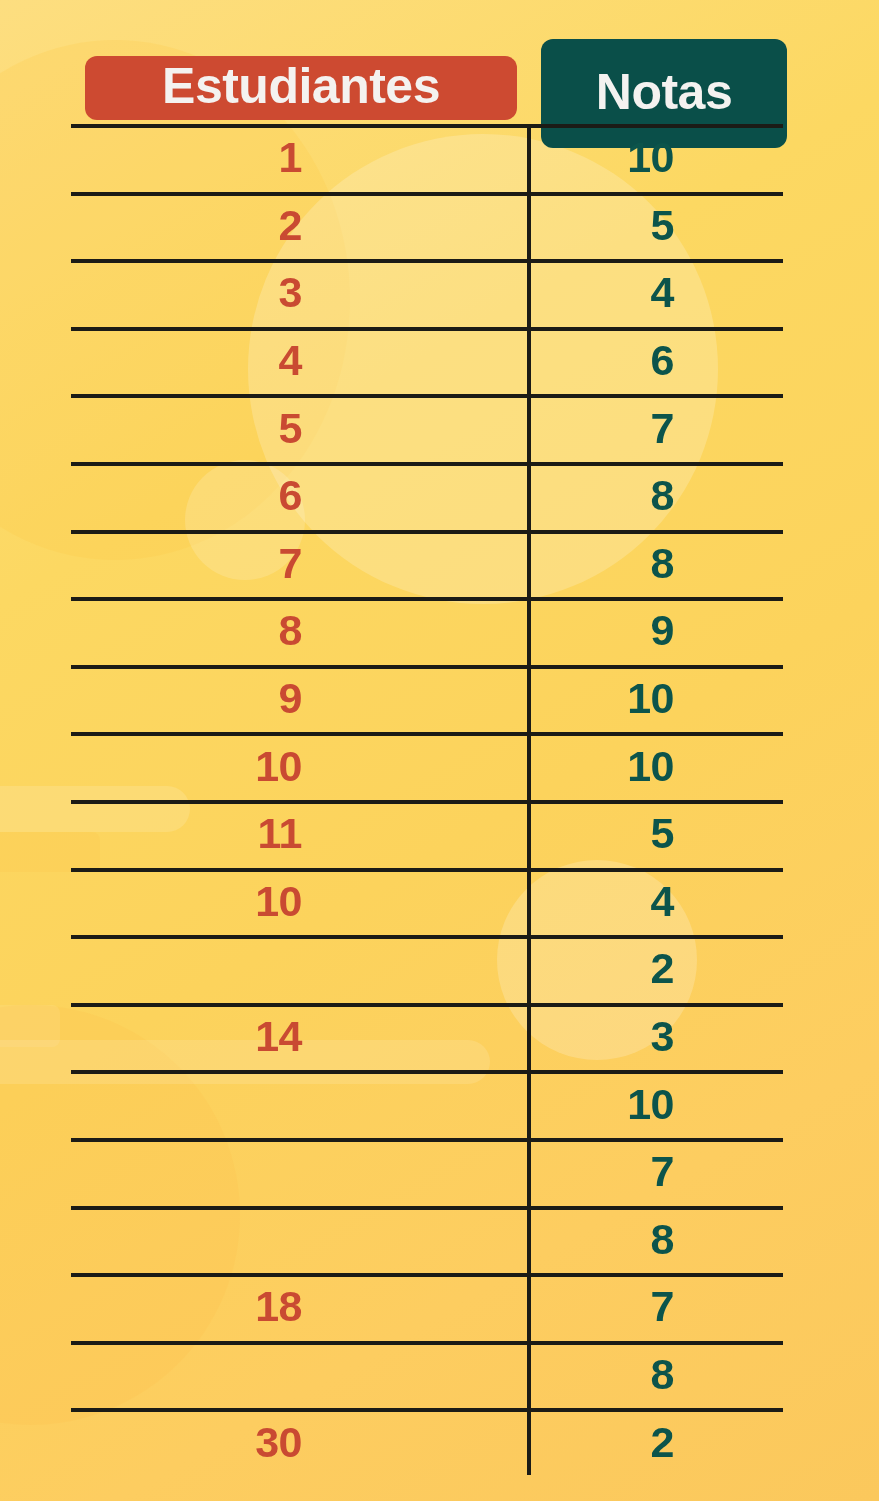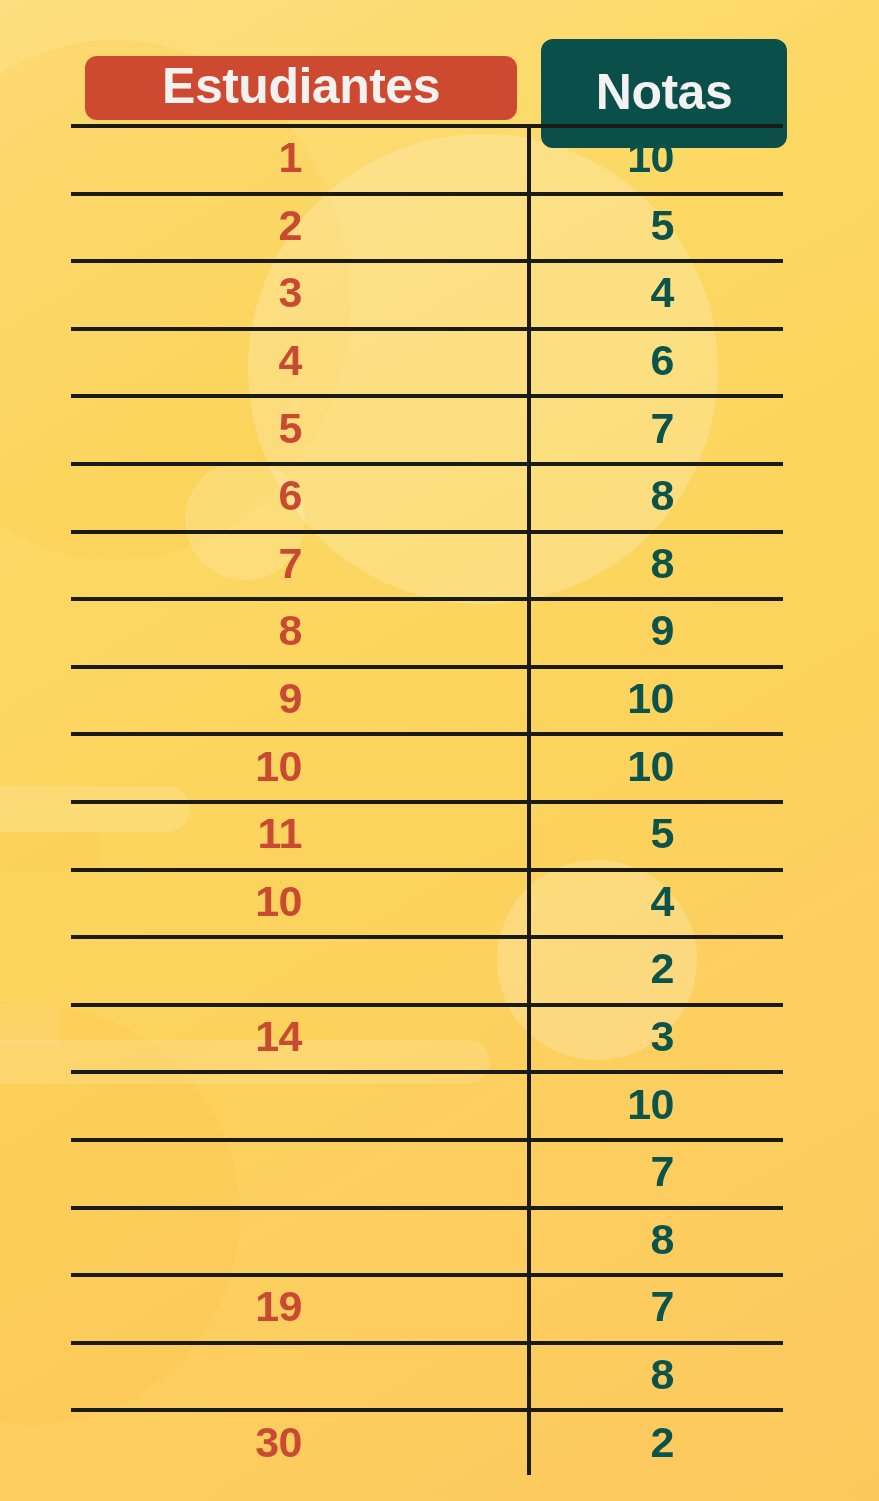--- a/index.html
+++ b/index.html
@@ -283,7 +283,7 @@
         </div>
         <div class="row">
           <div class="rule"></div>
-          <div class="cell cell-student">19</div>
+          <div class="cell cell-student">18</div>
           <div class="cell cell-grade">7</div>
         </div>
         <div class="row">

